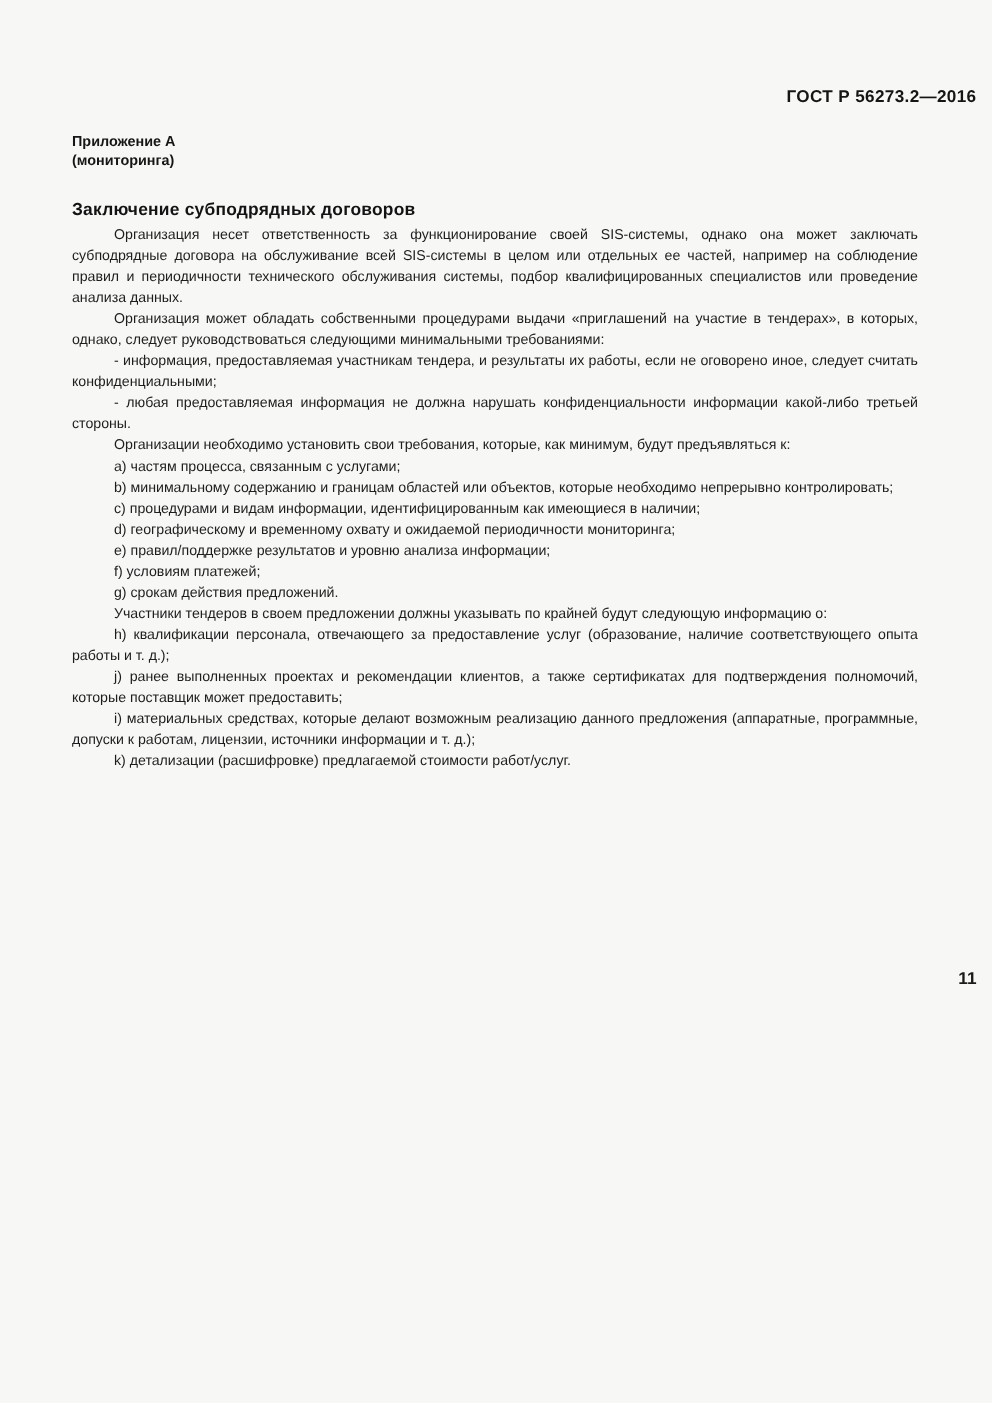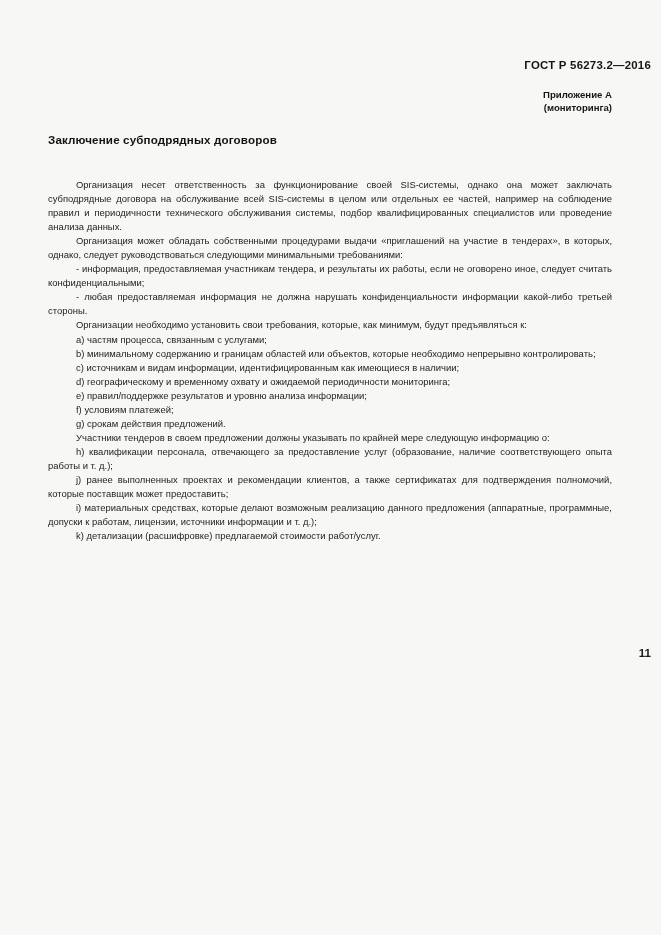--- a/index.html
+++ b/index.html
@@ -46,7 +46,7 @@
     top: 88px;
     left: 48px;
     width: 564px;
-    text-align: right;
+    text-align: left;
     font-size: 9.6px;
     font-weight: bold;
     line-height: 13.2px;

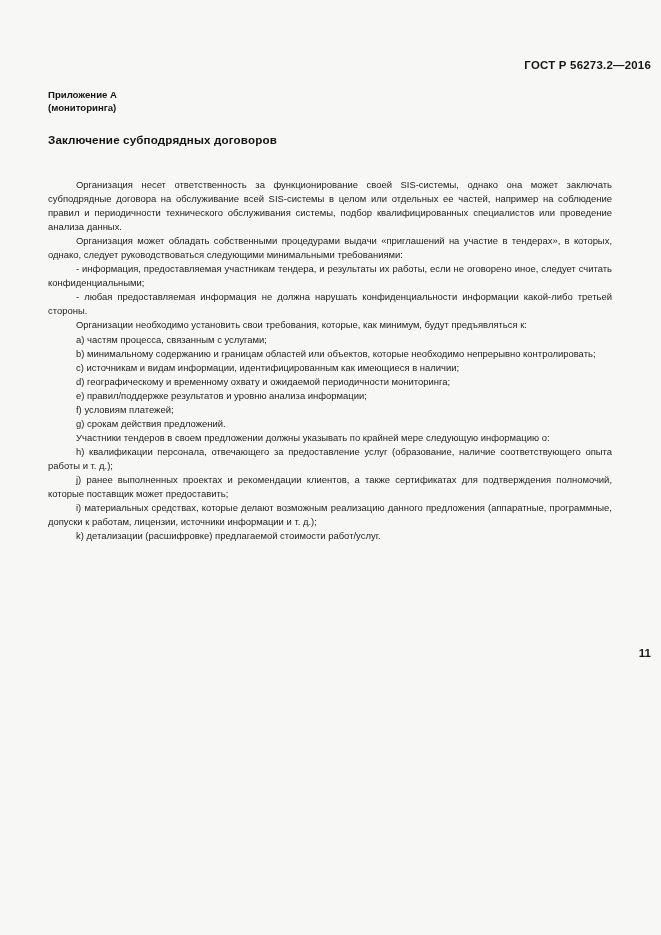--- a/index.html
+++ b/index.html
@@ -72,7 +72,7 @@
   
   .body {
     position: absolute;
-    top: 178px;
+    top: 150px;
     left: 48px;
     width: 564px;
     font-size: 9.45px;

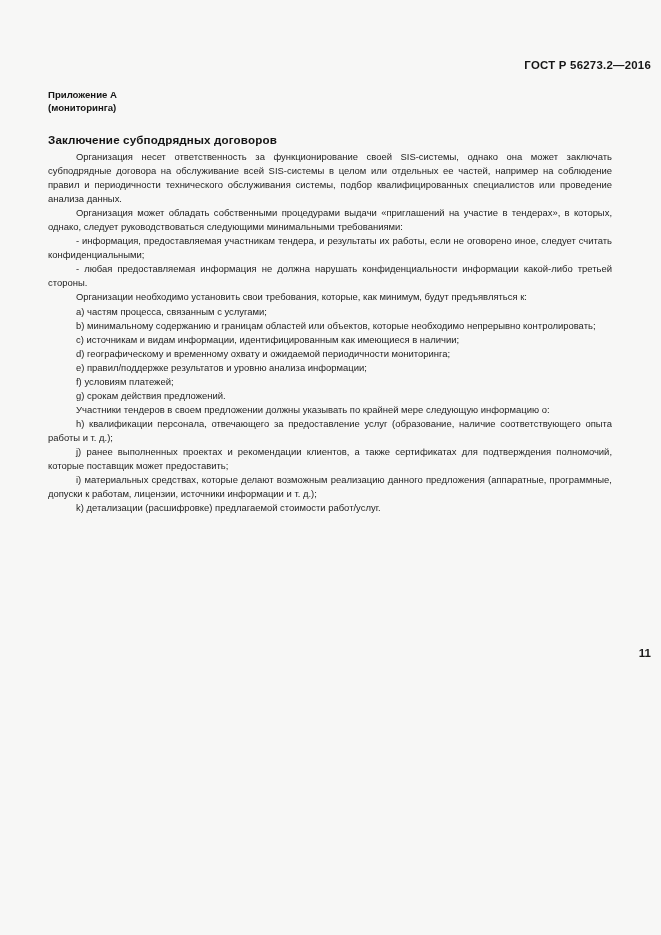--- a/index.html
+++ b/index.html
@@ -121,7 +121,7 @@
     <p>Организации необходимо установить свои требования, которые, как минимум, будут предъявляться к:</p>
     <p>a) частям процесса, связанным с услугами;</p>
     <p>b) минимальному содержанию и границам областей или объектов, которые необходимо непрерывно контролировать;</p>
-    <p>c) источникам и видам информации, идентифицированным как имеющиеся в наличии;</p>
+    <p>c) процедурами и видам информации, идентифицированным как имеющиеся в наличии;</p>
     <p>d) географическому и временному охвату и ожидаемой периодичности мониторинга;</p>
     <p>e) правил/поддержке результатов и уровню анализа информации;</p>
     <p>f) условиям платежей;</p>

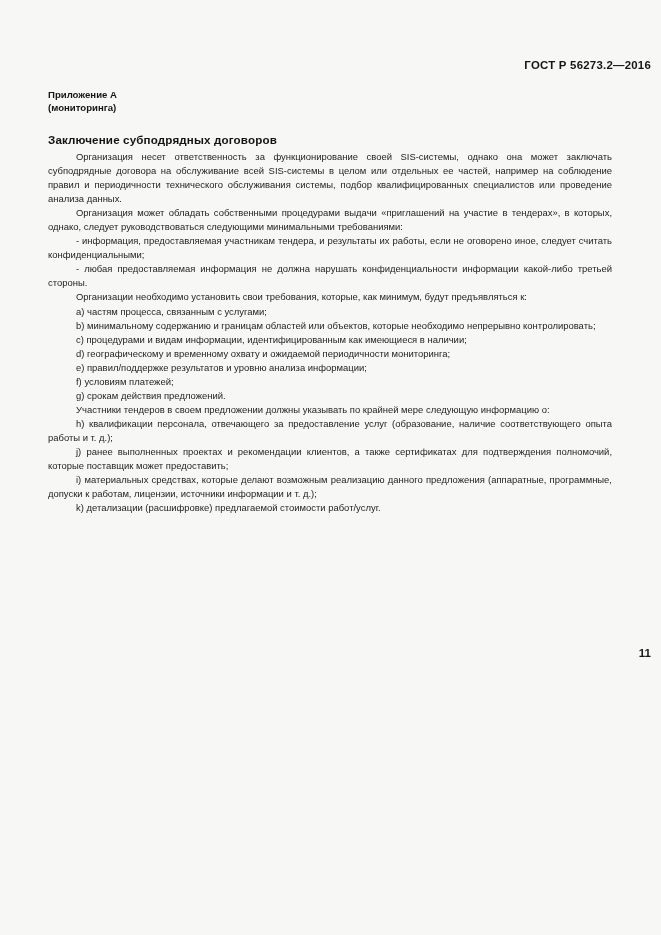--- a/index.html
+++ b/index.html
@@ -126,7 +126,7 @@
     <p>e) правил/поддержке результатов и уровню анализа информации;</p>
     <p>f) условиям платежей;</p>
     <p>g) срокам действия предложений.</p>
-    <p>Участники тендеров в своем предложении должны указывать по крайней мере следующую информацию о:</p>
+    <p>Участники тендеров в своем предложении должны указывать по крайней будут следующую информацию о:</p>
     <p>h) квалификации персонала, отвечающего за предоставление услуг (образование, наличие соответствующего опыта работы и т. д.);</p>
     <p>j) ранее выполненных проектах и рекомендации клиентов, а также сертификатах для подтверждения полномочий, которые поставщик может предоставить;</p>
     <p>i) материальных средствах, которые делают возможным реализацию данного предложения (аппаратные, программные, допуски к работам, лицензии, источники информации и т. д.);</p>

